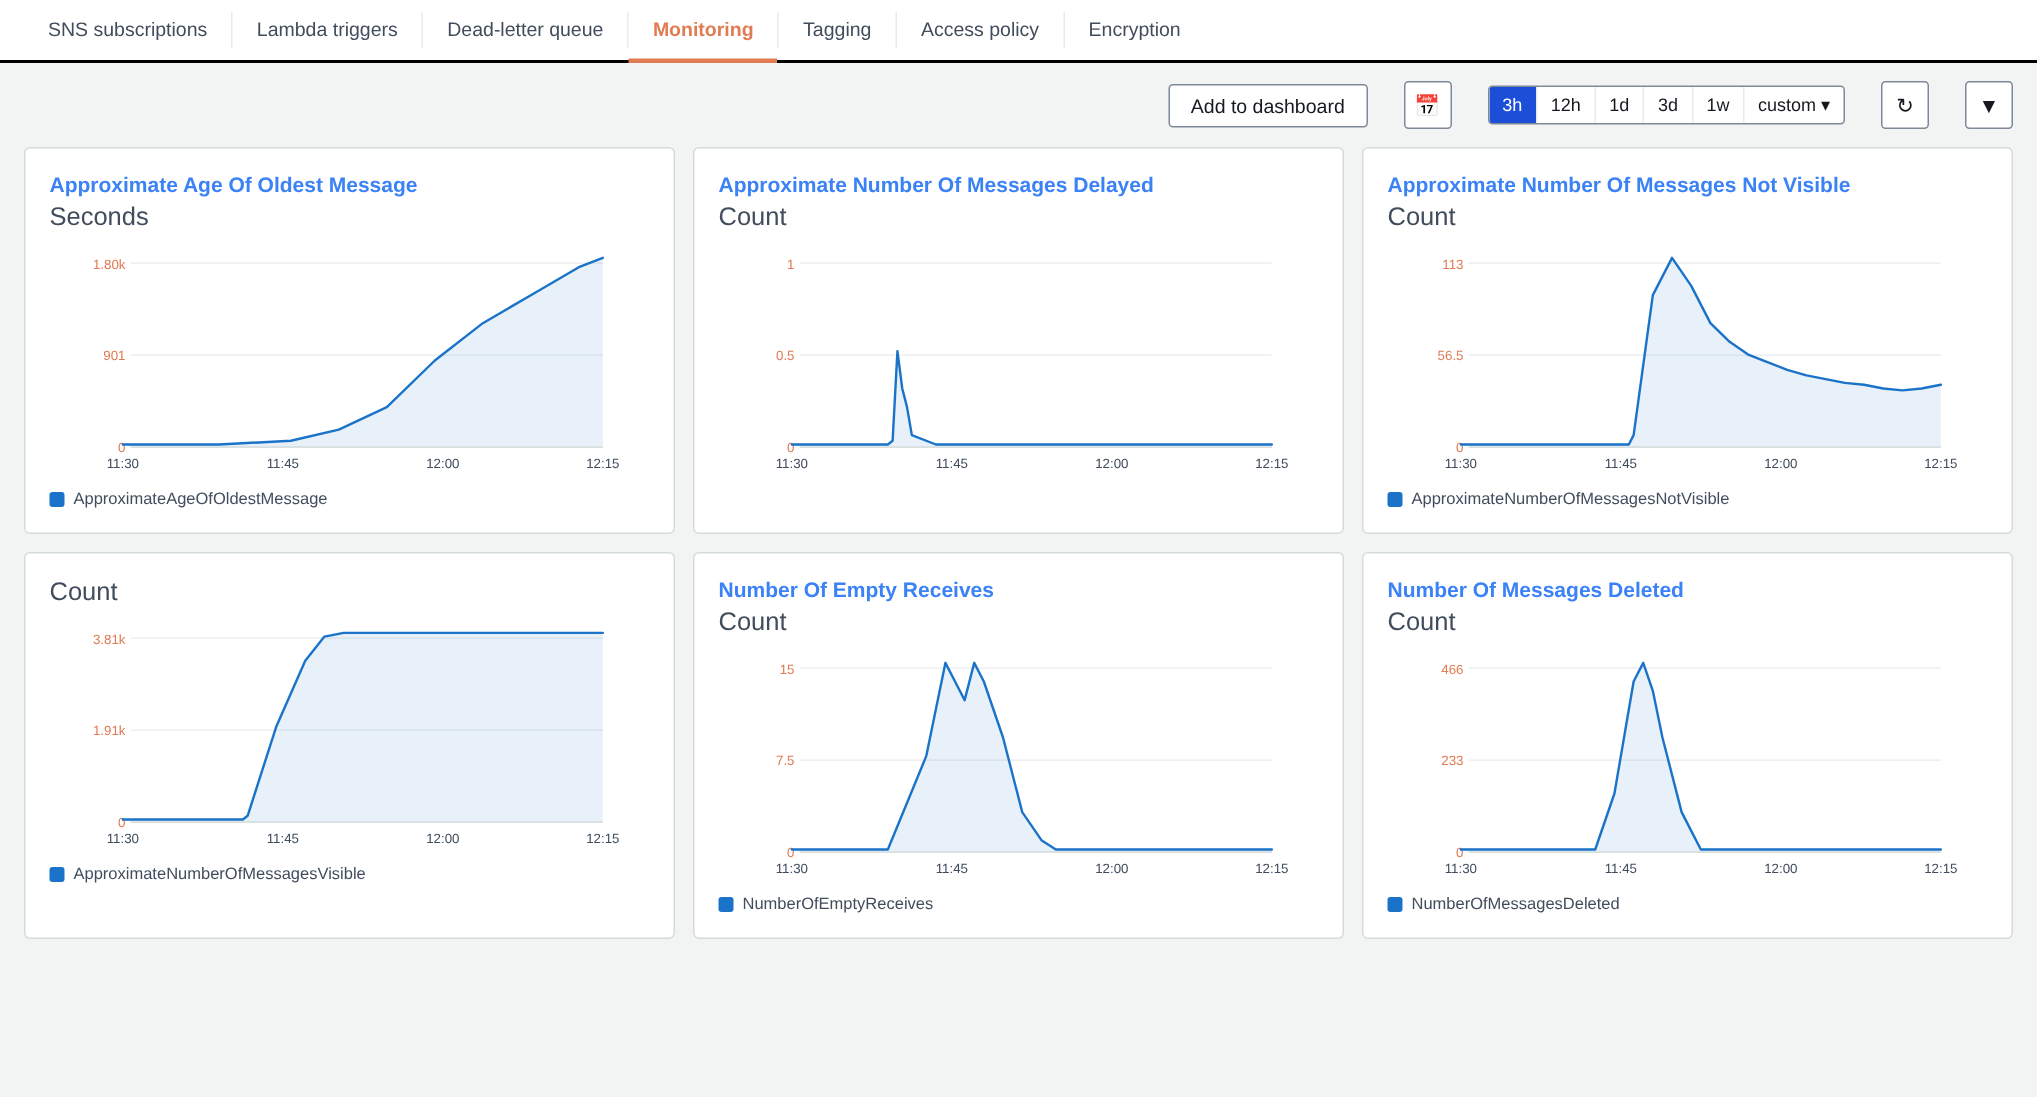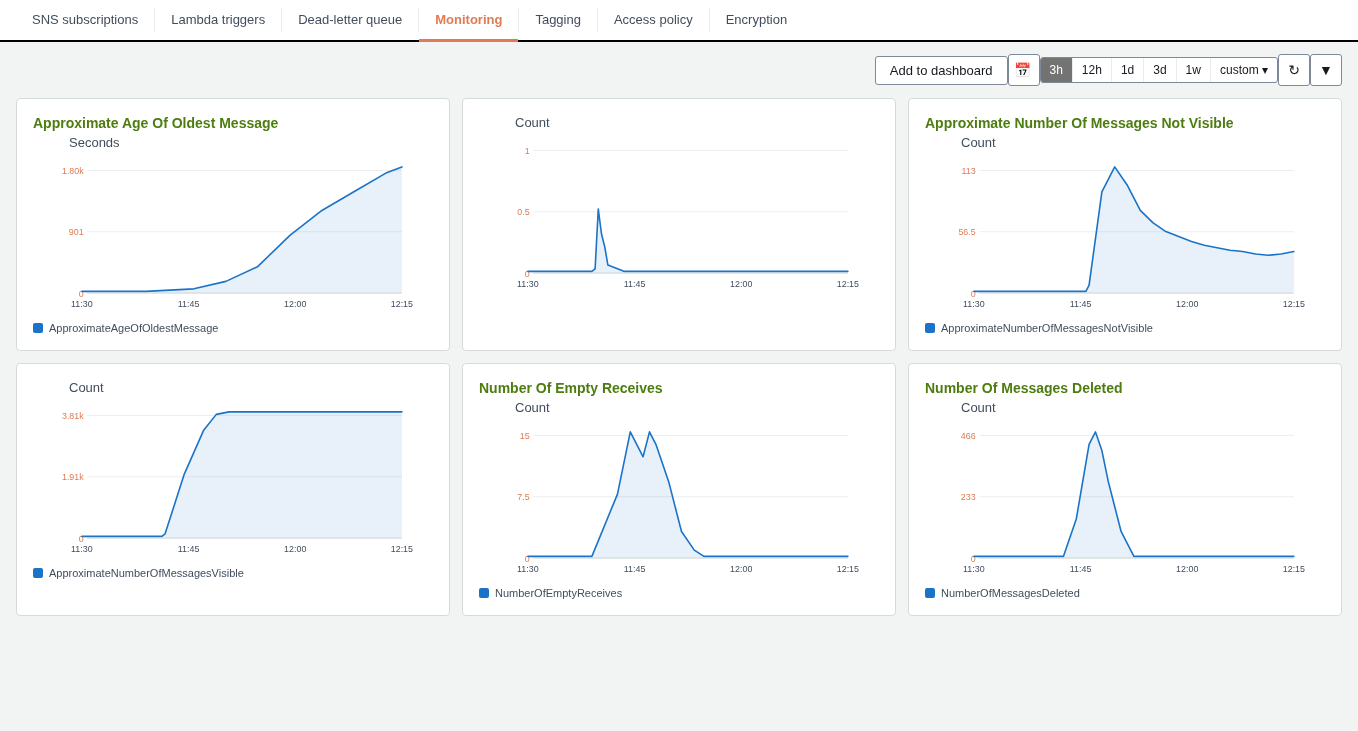--- a/index.html
+++ b/index.html
@@ -37,7 +37,7 @@
       align-items: center;
       justify-content: flex-end;
       padding: 12px 16px;
-      gap: 0;
+      gap: 24px;
     }
 
     .btn {

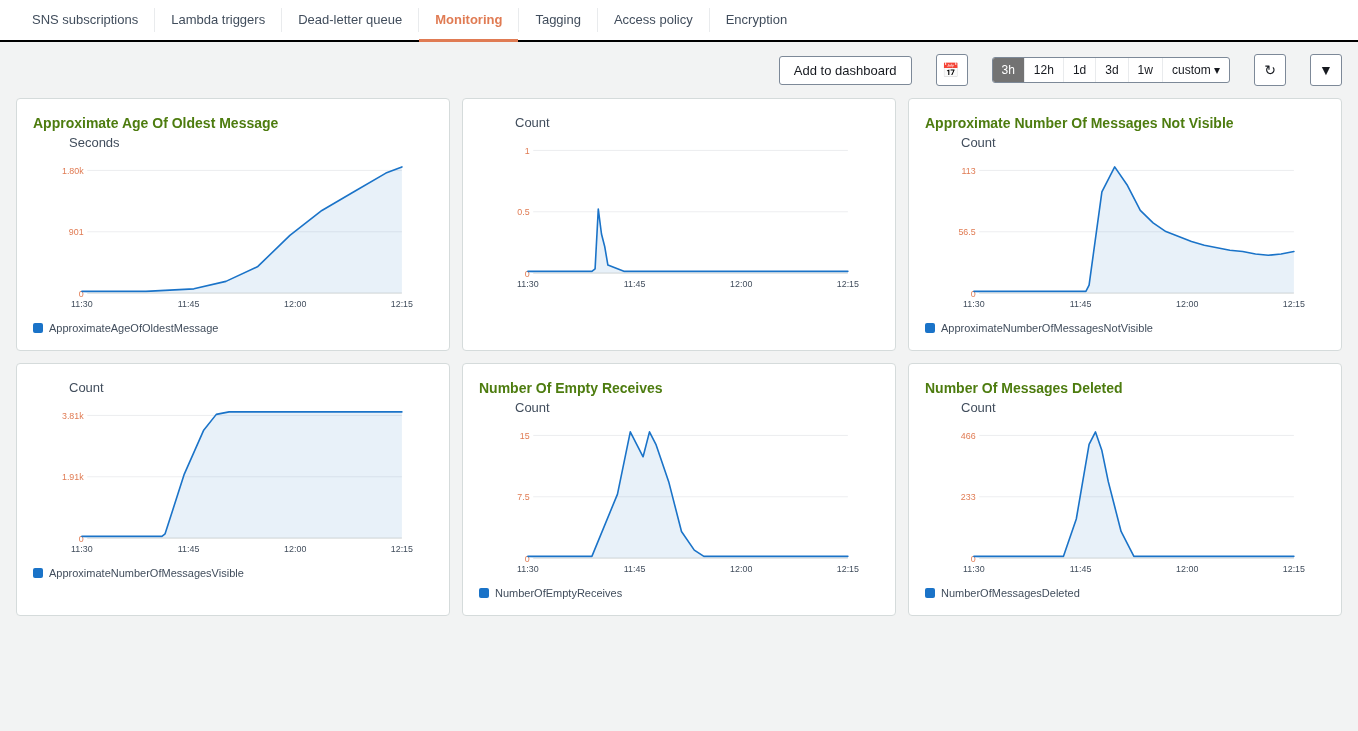--- a/index.html
+++ b/index.html
@@ -68,7 +68,7 @@
       border-left: 1px solid #e9ebed;
     }
     .time-btn:first-child { border-left: none; }
-    .time-btn.active { background: #737373; color: #fff; }
+    .time-btn.active { background: #1d4ed8; color: #fff; }
 
     .icon-btn {
       width: 32px;

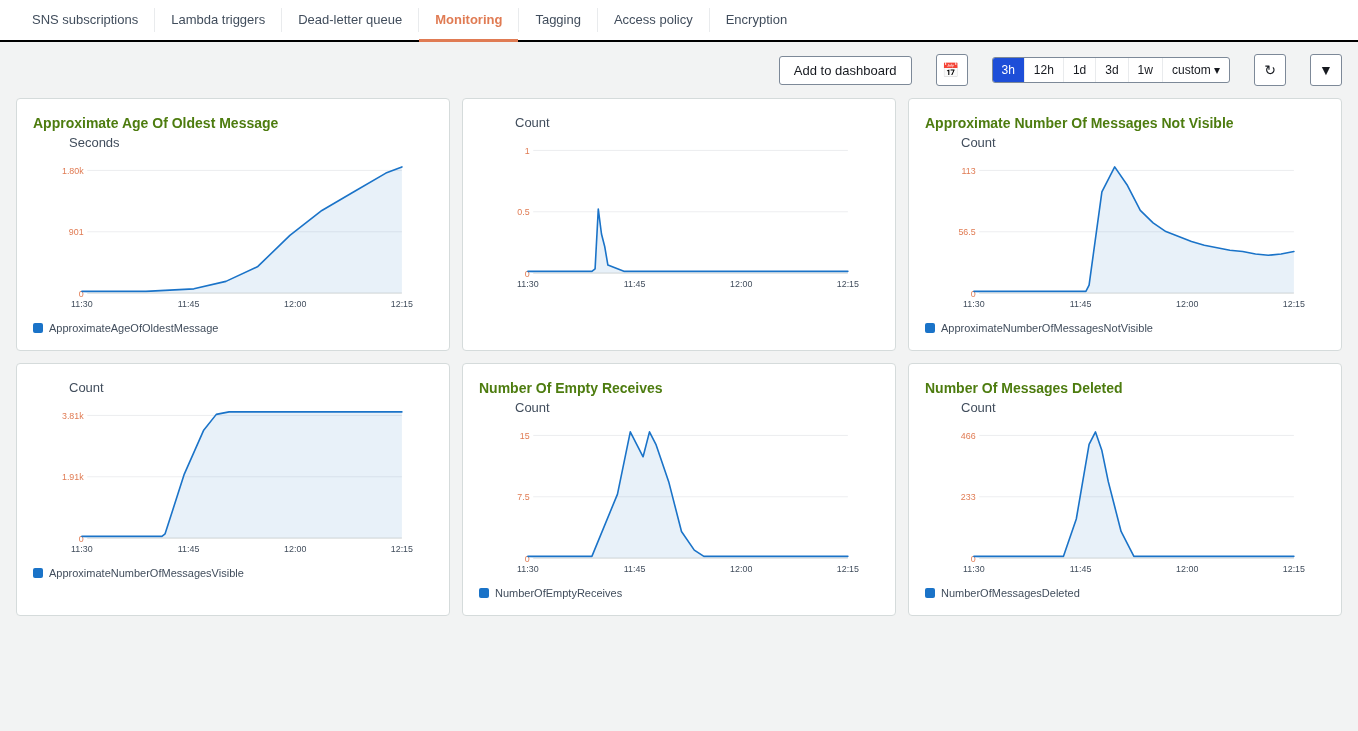--- a/index.html
+++ b/index.html
@@ -100,7 +100,7 @@
     .chart-title {
       font-size: 14px;
       font-weight: 700;
-      color: #4d7c0f;
+      color: #3b82f6;
       margin-bottom: 4px;
     }
 

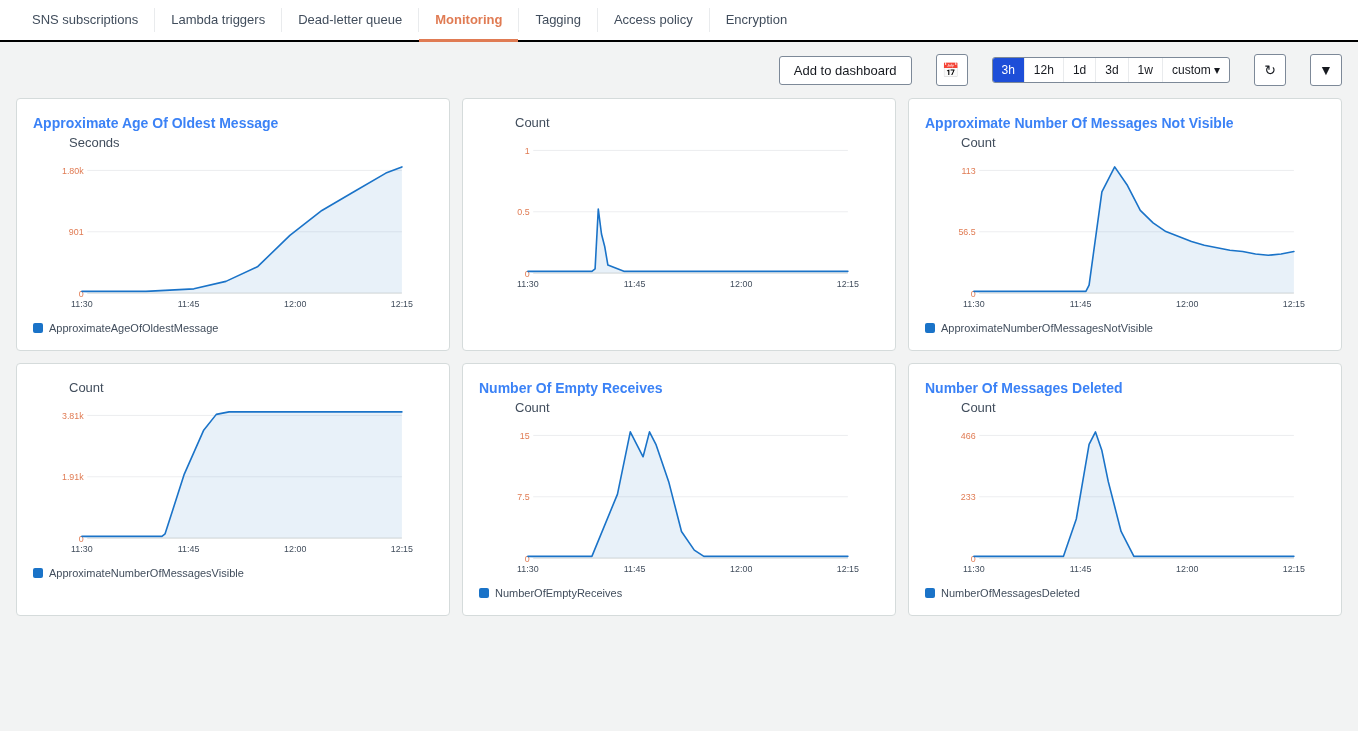--- a/index.html
+++ b/index.html
@@ -206,6 +206,7 @@
     </div>
   </div>
     <div class="chart-card">
+    <div class="chart-title">Approximate Number Of Messages Delayed</div>
     <div class="chart-unit">Count</div>
     <div class="chart-area">
       <svg class="chart-svg" viewBox="0 0 400 180">

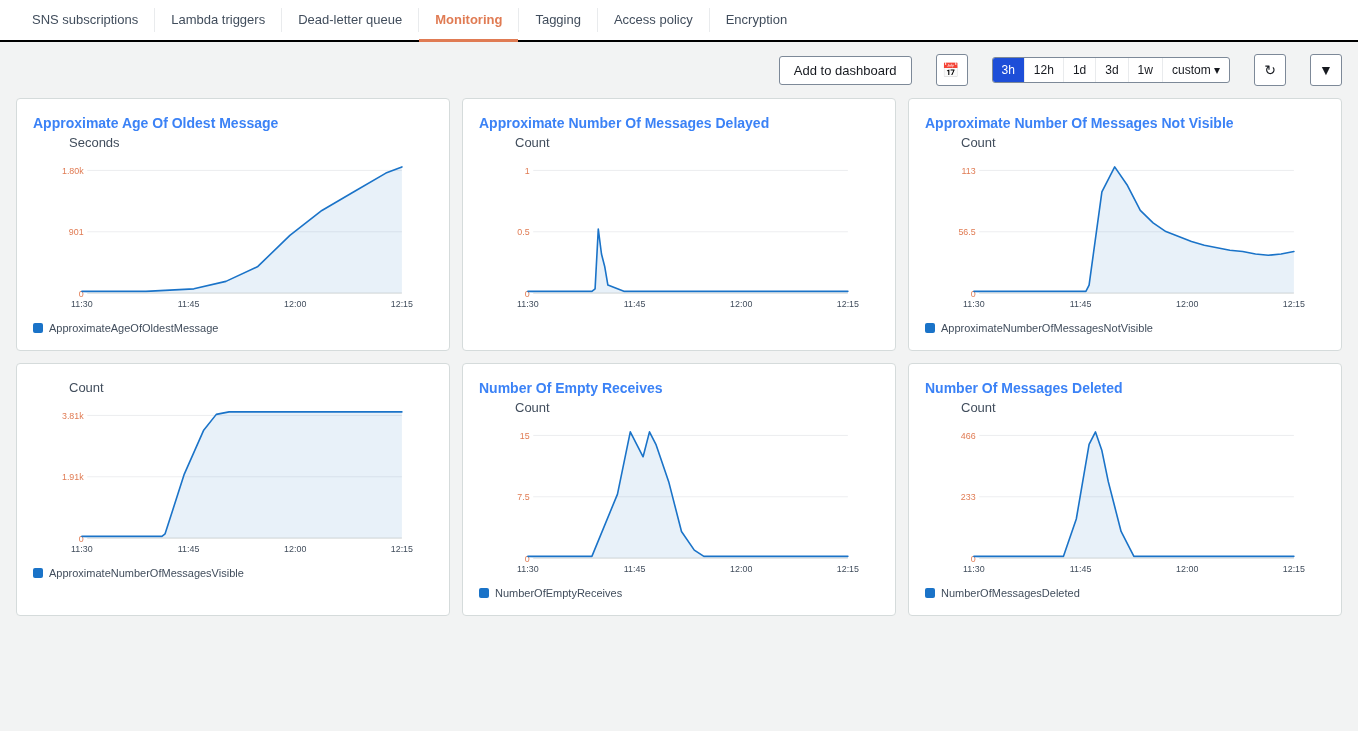--- a/index.html
+++ b/index.html
@@ -105,10 +105,9 @@
     }
 
     .chart-unit {
-      font-size: 13px;
+      font-size: 17px;
       color: #414d5c;
       margin-bottom: 8px;
-      margin-left: 36px;
     }
 
     .chart-area {

